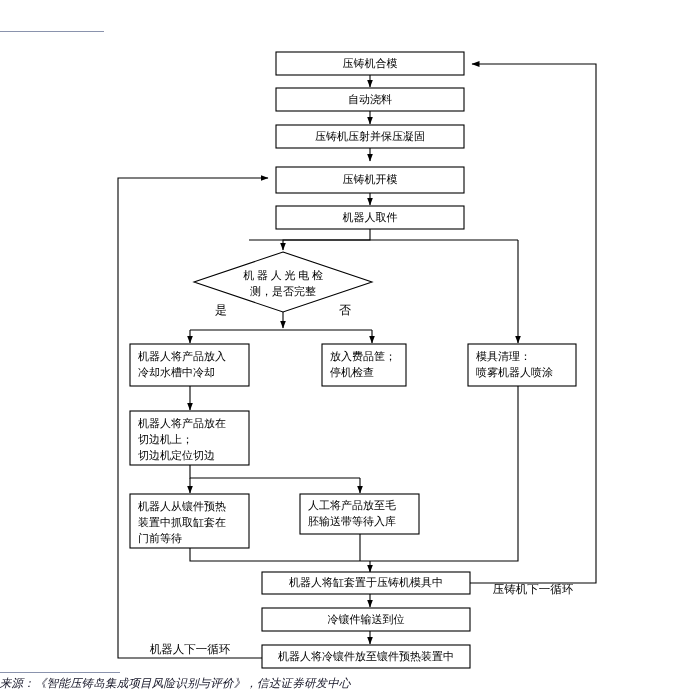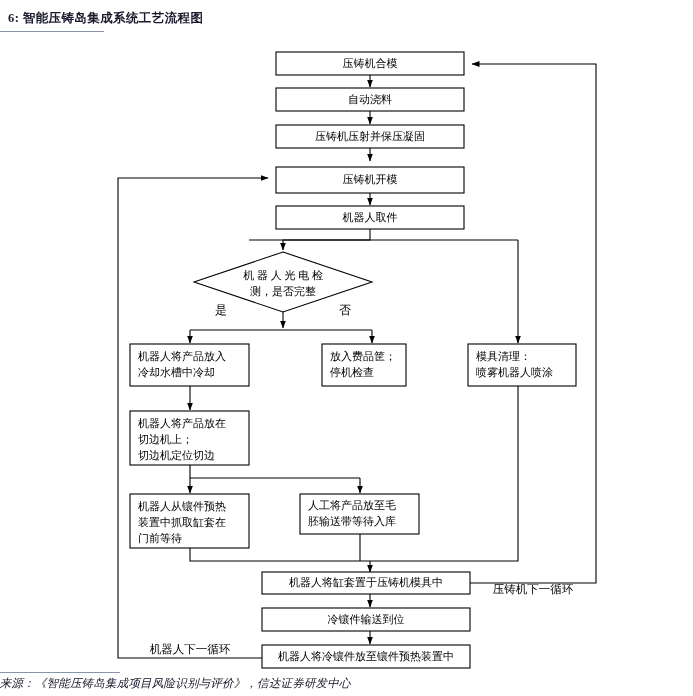--- a/index.html
+++ b/index.html
@@ -104,7 +104,6 @@
 
 <div id="page-root">
 
-  <div class="fig-title">6: 智能压铸岛集成系统工艺流程图</div>
   <div class="title-rule"></div>
 
   <svg class="flow" viewBox="0 0 693 696">

